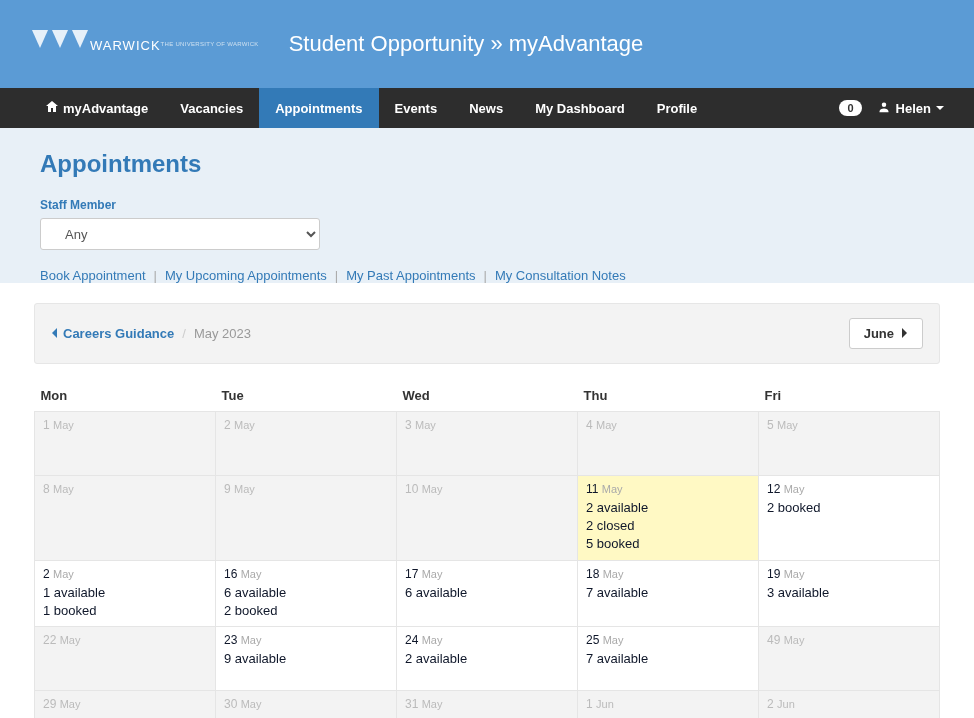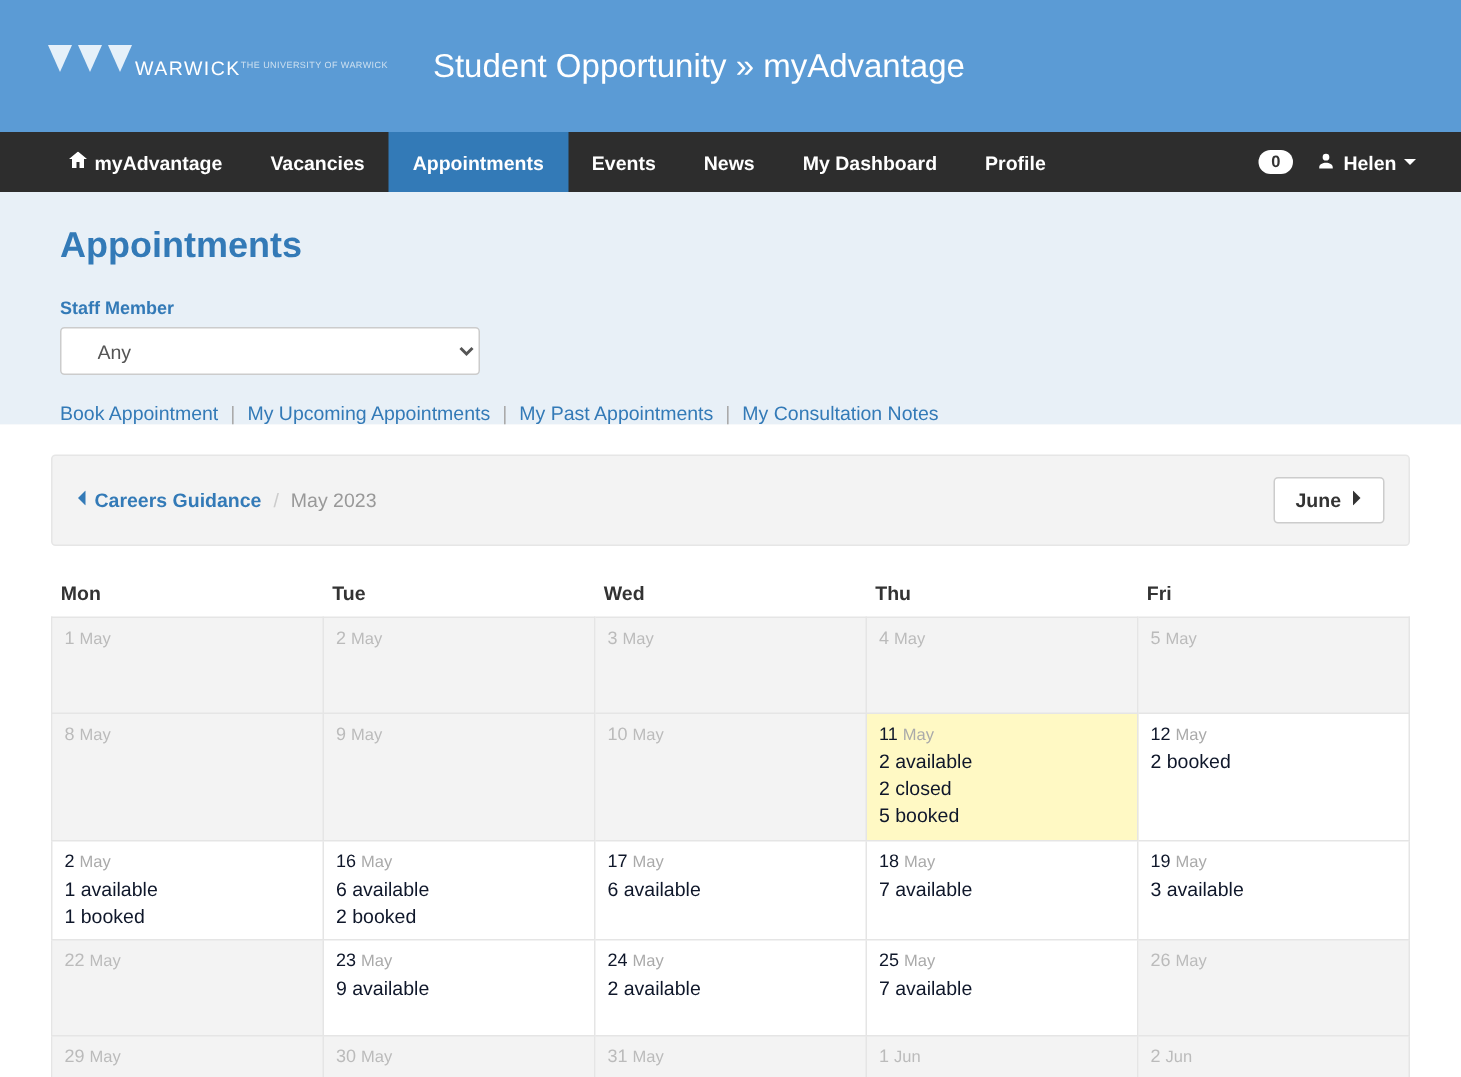--- a/index.html
+++ b/index.html
@@ -251,7 +251,7 @@
             </div>
           </td>
           <td class="disabled">
-            <div class="day-label"><span class="num">26</span> <span class="mon">May</span></div>
+            <div class="day-label"><span class="num">49</span> <span class="mon">May</span></div>
           </td>
         </tr>
         <tr>

